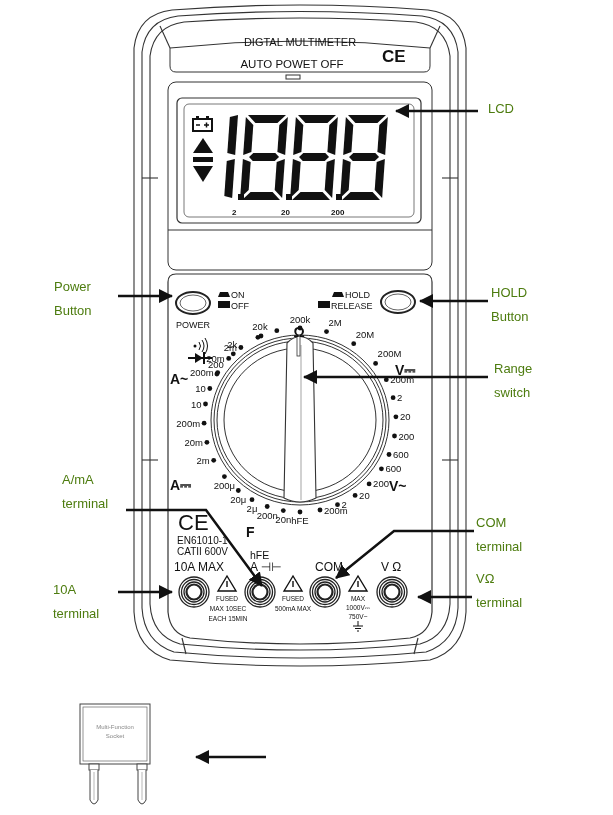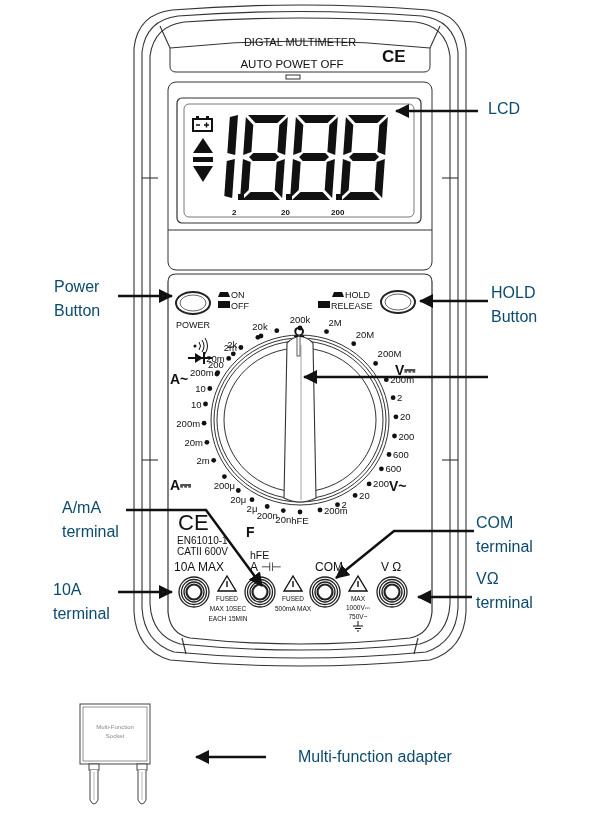--- a/index.html
+++ b/index.html
@@ -7,7 +7,7 @@
          font-family:"Liberation Sans", sans-serif; color:#111; }
   #stage { position:absolute; left:0; top:0; width:610px; height:815px; }
   .callout { position:absolute; font-family:"Liberation Sans", sans-serif;
-             font-size:16px; line-height:24px; color:#0c4a6e; white-space:nowrap; }
+             font-size:13px; line-height:24px; color:#4d7c0f; white-space:nowrap; }
   .callout .l2 { display:block; }
   .dial-lbl { font-family:"Liberation Sans", sans-serif; font-size:9.5px; fill:#111; }
   .dial-big { font-family:"Liberation Sans", sans-serif; font-size:14px; font-weight:bold; fill:#111; }

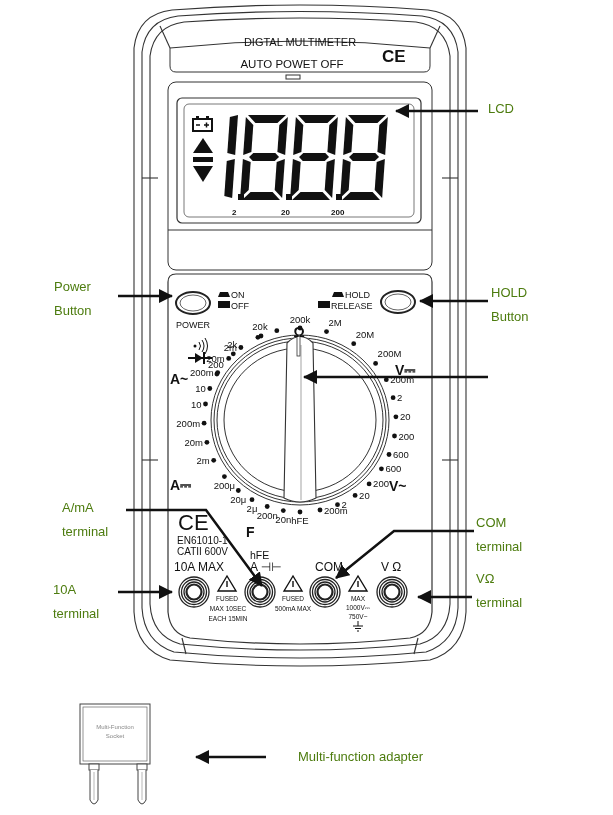--- a/index.html
+++ b/index.html
@@ -395,6 +395,10 @@
   <span class="l2">HOLD</span>
   <span class="l2">Button</span>
 </div>
+<div class="callout" style="left:494px;top:357px">
+  <span class="l2">Range</span>
+  <span class="l2">switch</span>
+</div>
 <div class="callout" style="left:62px;top:496px">
   <span class="l2">A/mA</span>
   <span class="l2">terminal</span>

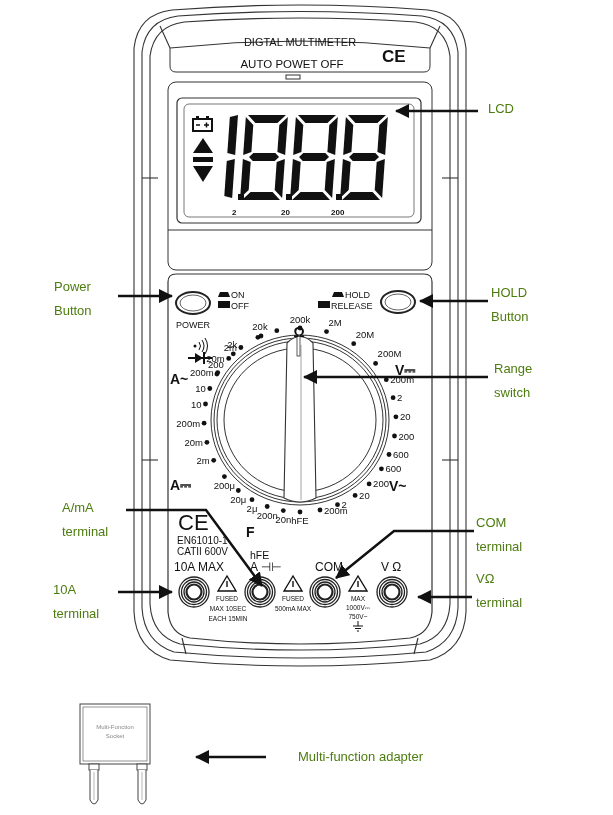--- a/index.html
+++ b/index.html
@@ -399,7 +399,7 @@
   <span class="l2">Range</span>
   <span class="l2">switch</span>
 </div>
-<div class="callout" style="left:62px;top:496px">
+<div class="callout" style="left:62px;top:468px">
   <span class="l2">A/mA</span>
   <span class="l2">terminal</span>
 </div>

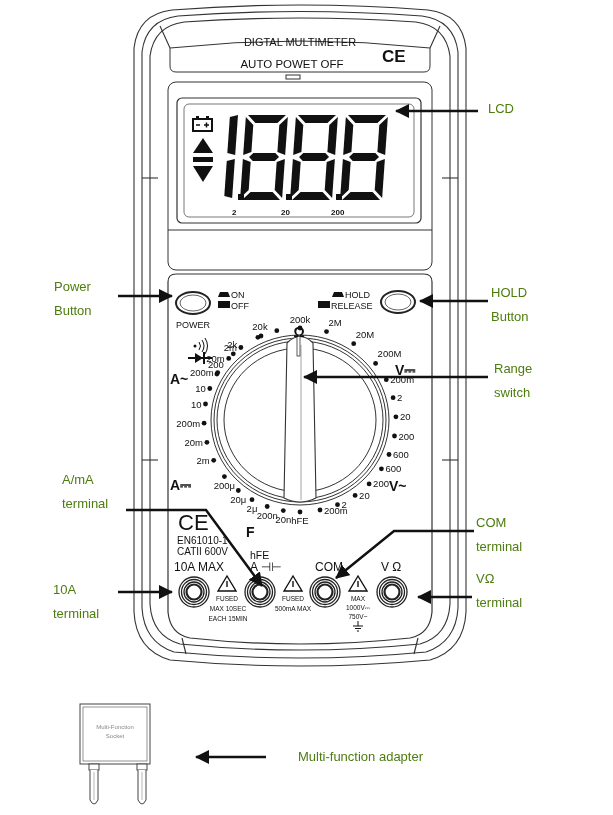--- a/index.html
+++ b/index.html
@@ -415,7 +415,6 @@
   <span class="l2">VΩ</span>
   <span class="l2">terminal</span>
 </div>
-<div class="callout" style="left:298px;top:745px">Multi-function adapter</div>
 
 </div>
 

